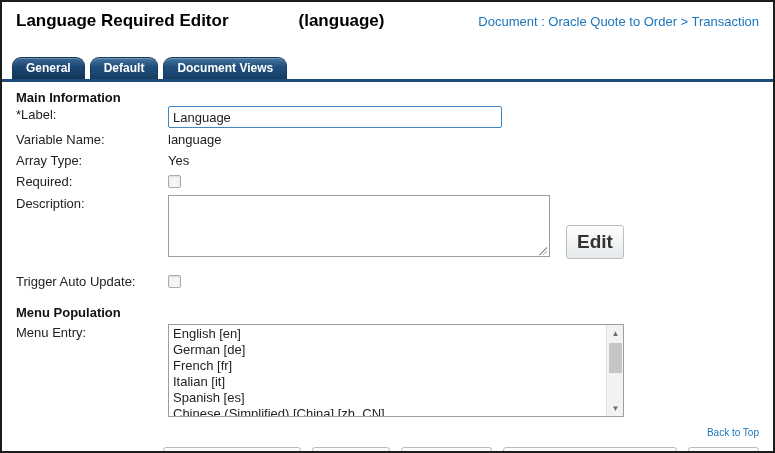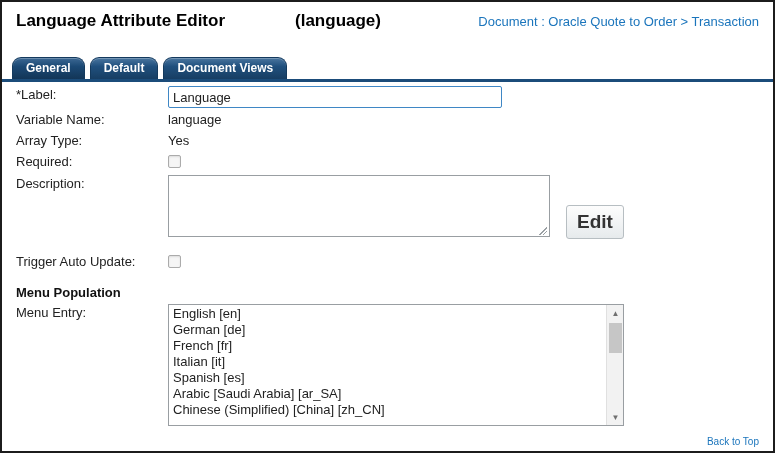--- a/index.html
+++ b/index.html
@@ -103,7 +103,7 @@
 
 <div class="header">
   <div class="header-left">
-    <span class="page-title">Language Attribute Editor</span>
+    <span class="page-title">Language Required Editor</span>
     <span class="page-subtitle">(language)</span>
   </div>
   <a class="context-link">Document : Oracle Quote to Order &gt; Transaction</a>

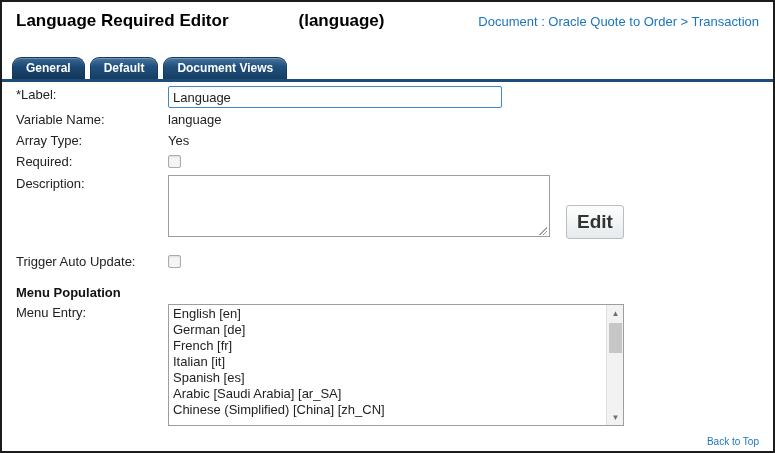--- a/index.html
+++ b/index.html
@@ -116,6 +116,7 @@
 </div>
 
 <div class="content">
+  <div class="section-title">Main Information</div>
 
   <div class="form-row" style="margin-top:0;">
     <div class="form-label">*Label:</div>

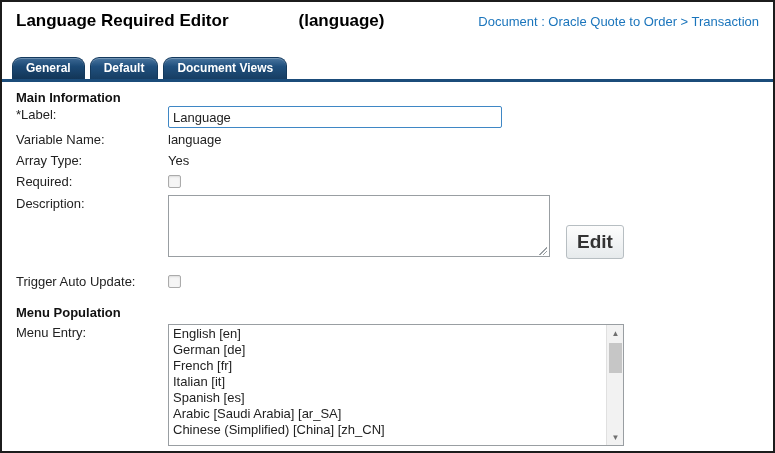--- a/index.html
+++ b/index.html
@@ -75,7 +75,7 @@
 
   
   .listbox {
-    position: relative; width: 456px; height: 122px;
+    position: relative; width: 456px; height: 93px;
     border: 1px solid #999ea2; background: #fff; overflow: hidden;
   }
   .listbox-items { position: absolute; left: 0; top: 1px; right: 17px; bottom: 0; overflow: hidden; }

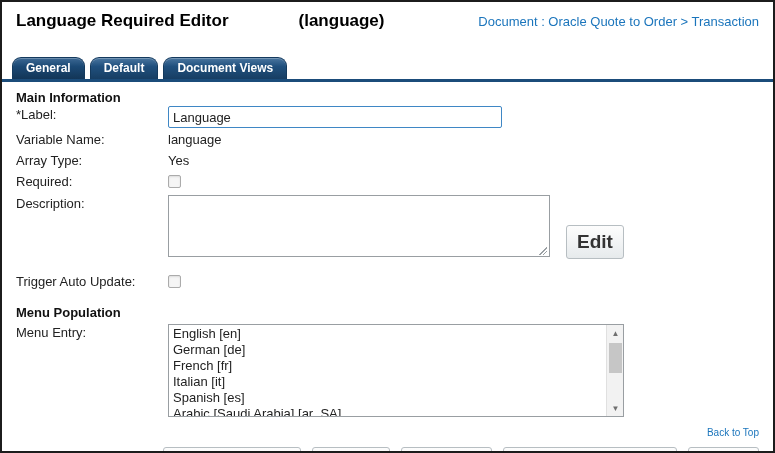--- a/index.html
+++ b/index.html
@@ -169,7 +169,6 @@
 
           <div class="menu-option">Spanish [es]</div>
 
-          <div class="menu-option">Arabic [Saudi Arabia] [ar_SA]</div>
 
           <div class="menu-option">Chinese (Simplified) [China] [zh_CN]</div>
         </div>

